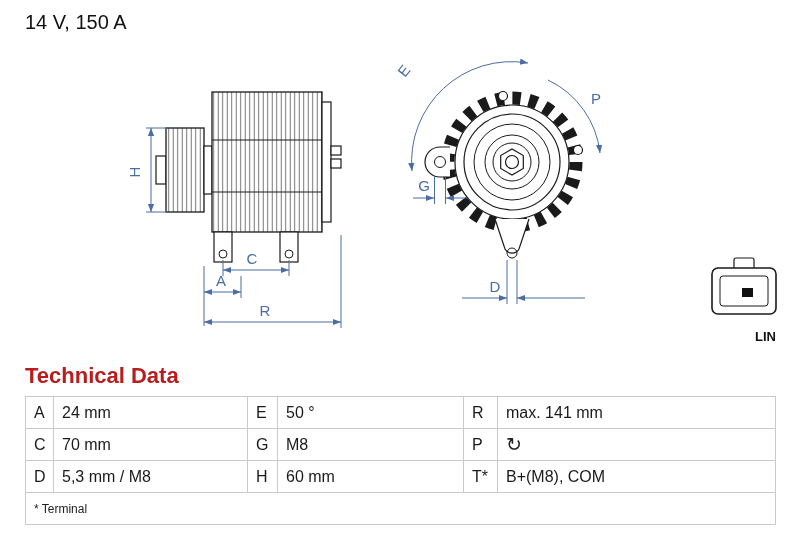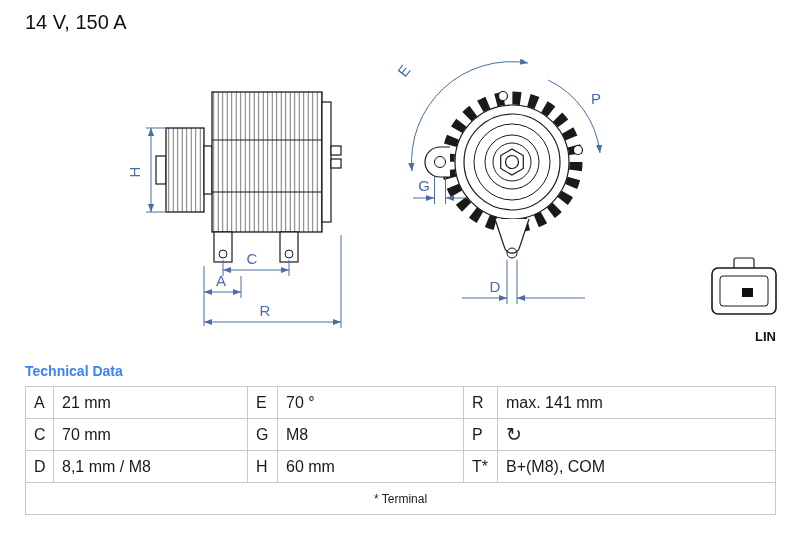--- a/index.html
+++ b/index.html
@@ -19,7 +19,7 @@
 
   
   .tech { position:absolute; left:25px; top:363px; width:750px; }
-  .tech h2 { font-size:14px; margin:0 0 7px 0; color:#3b82f6; font-weight:bold; }
+  .tech h2 { font-size:22px; margin:0 0 7px 0; color:#b91c1c; font-weight:bold; }
   table.tdt { border-collapse:collapse; table-layout:fixed; width:750px;
               font-size:16px; color:#1a1a1a; }
   table.tdt td { border:1px solid #c6c9ce; padding:5px 8px; height:21px;

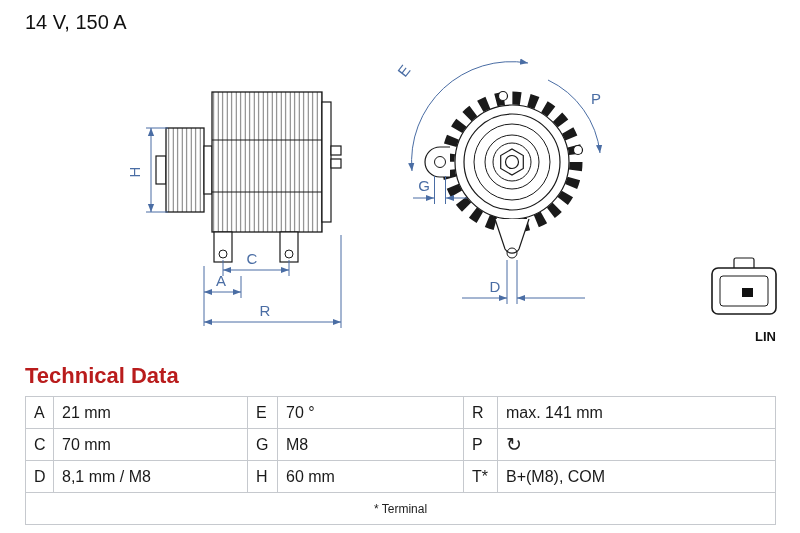--- a/index.html
+++ b/index.html
@@ -145,7 +145,7 @@
       <tbody>
         <tr>
           <td class="k">A</td>
-          <td class="v">21 mm</td>
+          <td class="v">24 mm</td>
           <td class="k">E</td>
           <td class="v">70 °</td>
           <td class="k">R</td>

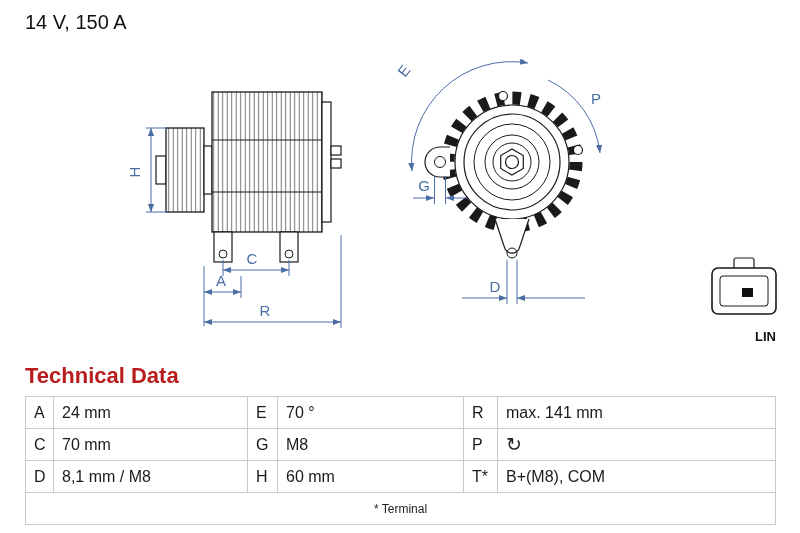--- a/index.html
+++ b/index.html
@@ -147,7 +147,7 @@
           <td class="k">A</td>
           <td class="v">24 mm</td>
           <td class="k">E</td>
-          <td class="v">70 °</td>
+          <td class="v">50 °</td>
           <td class="k">R</td>
           <td class="v">max. 141 mm</td>
         </tr>

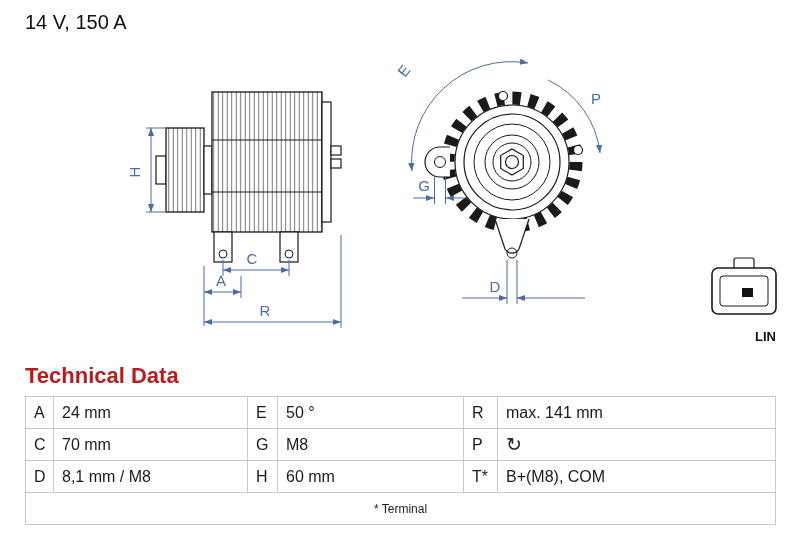--- a/index.html
+++ b/index.html
@@ -163,7 +163,7 @@
         </tr>
         <tr>
           <td class="k">D</td>
-          <td class="v">8,1 mm / M8</td>
+          <td class="v">5,3 mm / M8</td>
           <td class="k">H</td>
           <td class="v">60 mm</td>
           <td class="k">T*</td>

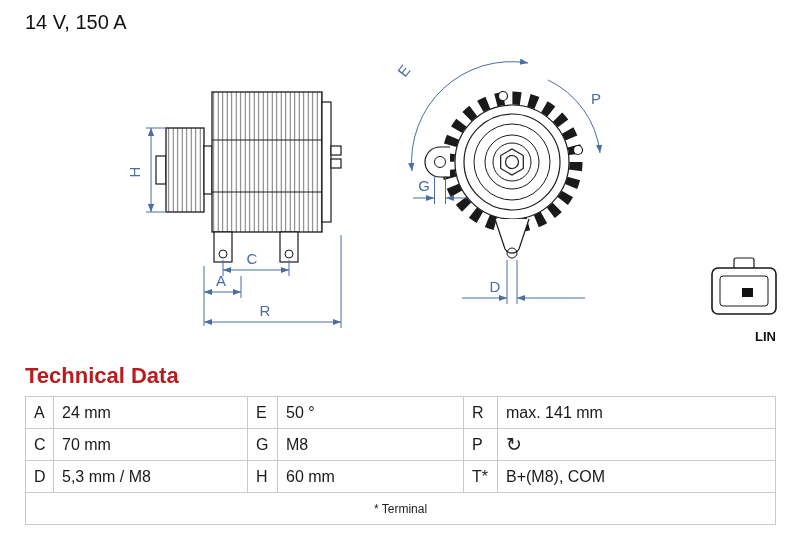--- a/index.html
+++ b/index.html
@@ -24,7 +24,7 @@
               font-size:16px; color:#1a1a1a; }
   table.tdt td { border:1px solid #c6c9ce; padding:5px 8px; height:21px;
                  overflow:hidden; white-space:nowrap; }
-  td.foot { font-size:12px; text-align:center; padding:2px 8px; height:15px; color:#222; }
+  td.foot { font-size:12px; text-align:left; padding:2px 8px; height:15px; color:#222; }
   .rot { font-size:19px; line-height:1; color:#222; }
 </style>
 </head>

